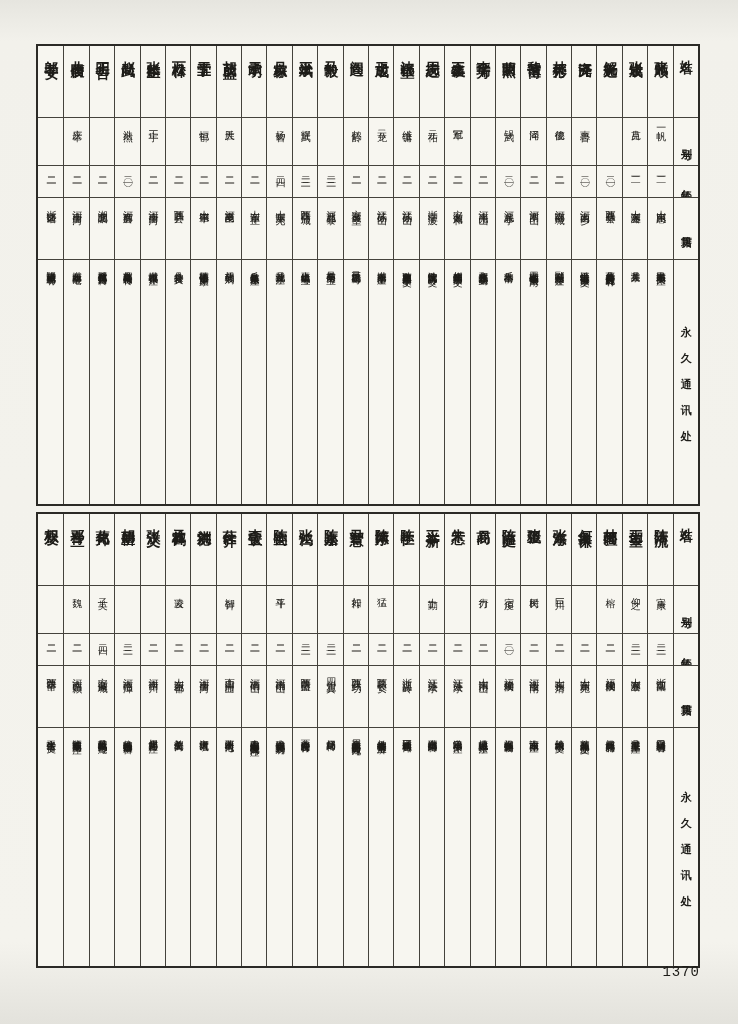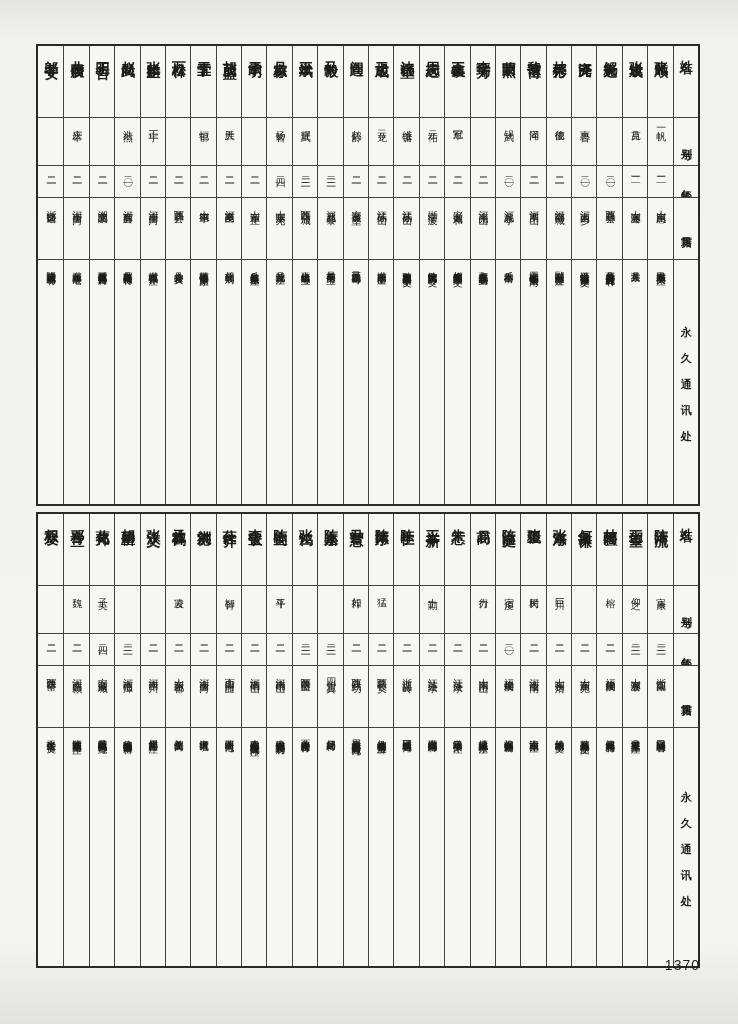--- a/index.html
+++ b/index.html
@@ -39,8 +39,8 @@
   .col.header .cell.address{align-items:center;justify-content:center;padding:8px 0}
   .col.header .cell.address .vt{font-size:11px;letter-spacing:26px;line-height:1}
   .page-number{
-    position:absolute;right:38px;bottom:51px;font-size:14px;letter-spacing:1px;
-    font-family:Liberation Sans, sans-serif;
+    position:absolute;right:38px;bottom:44px;font-size:14px;letter-spacing:1px;
+    font-family:Liberation Mono, monospace;
   }
 </style>
 </head>

